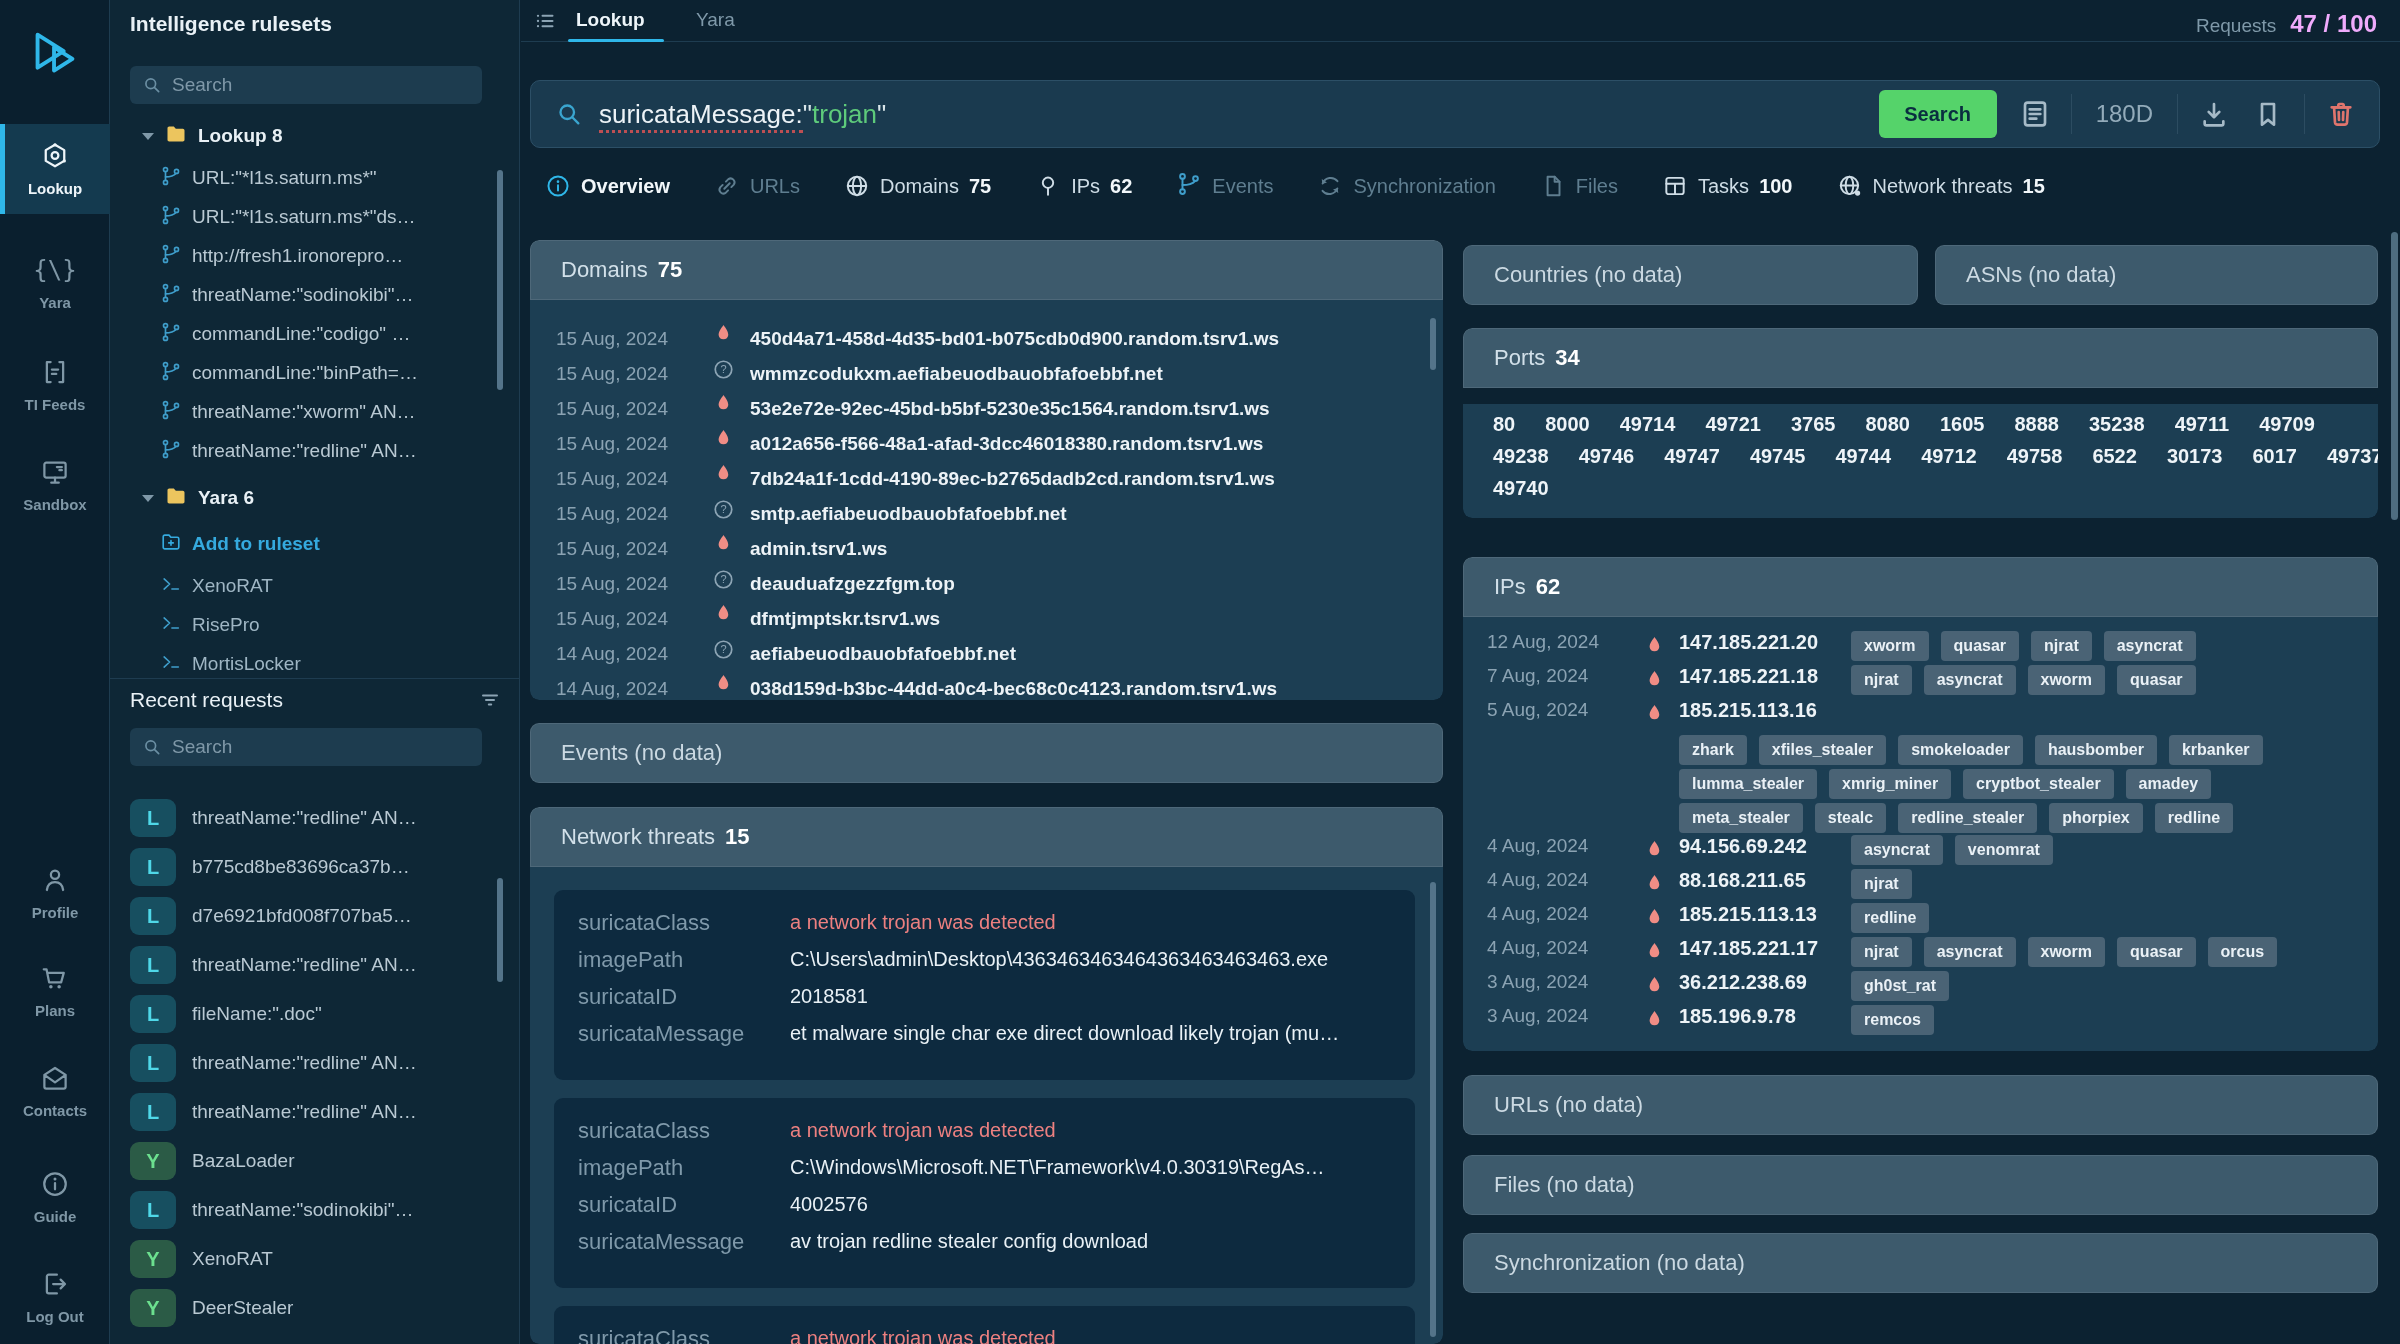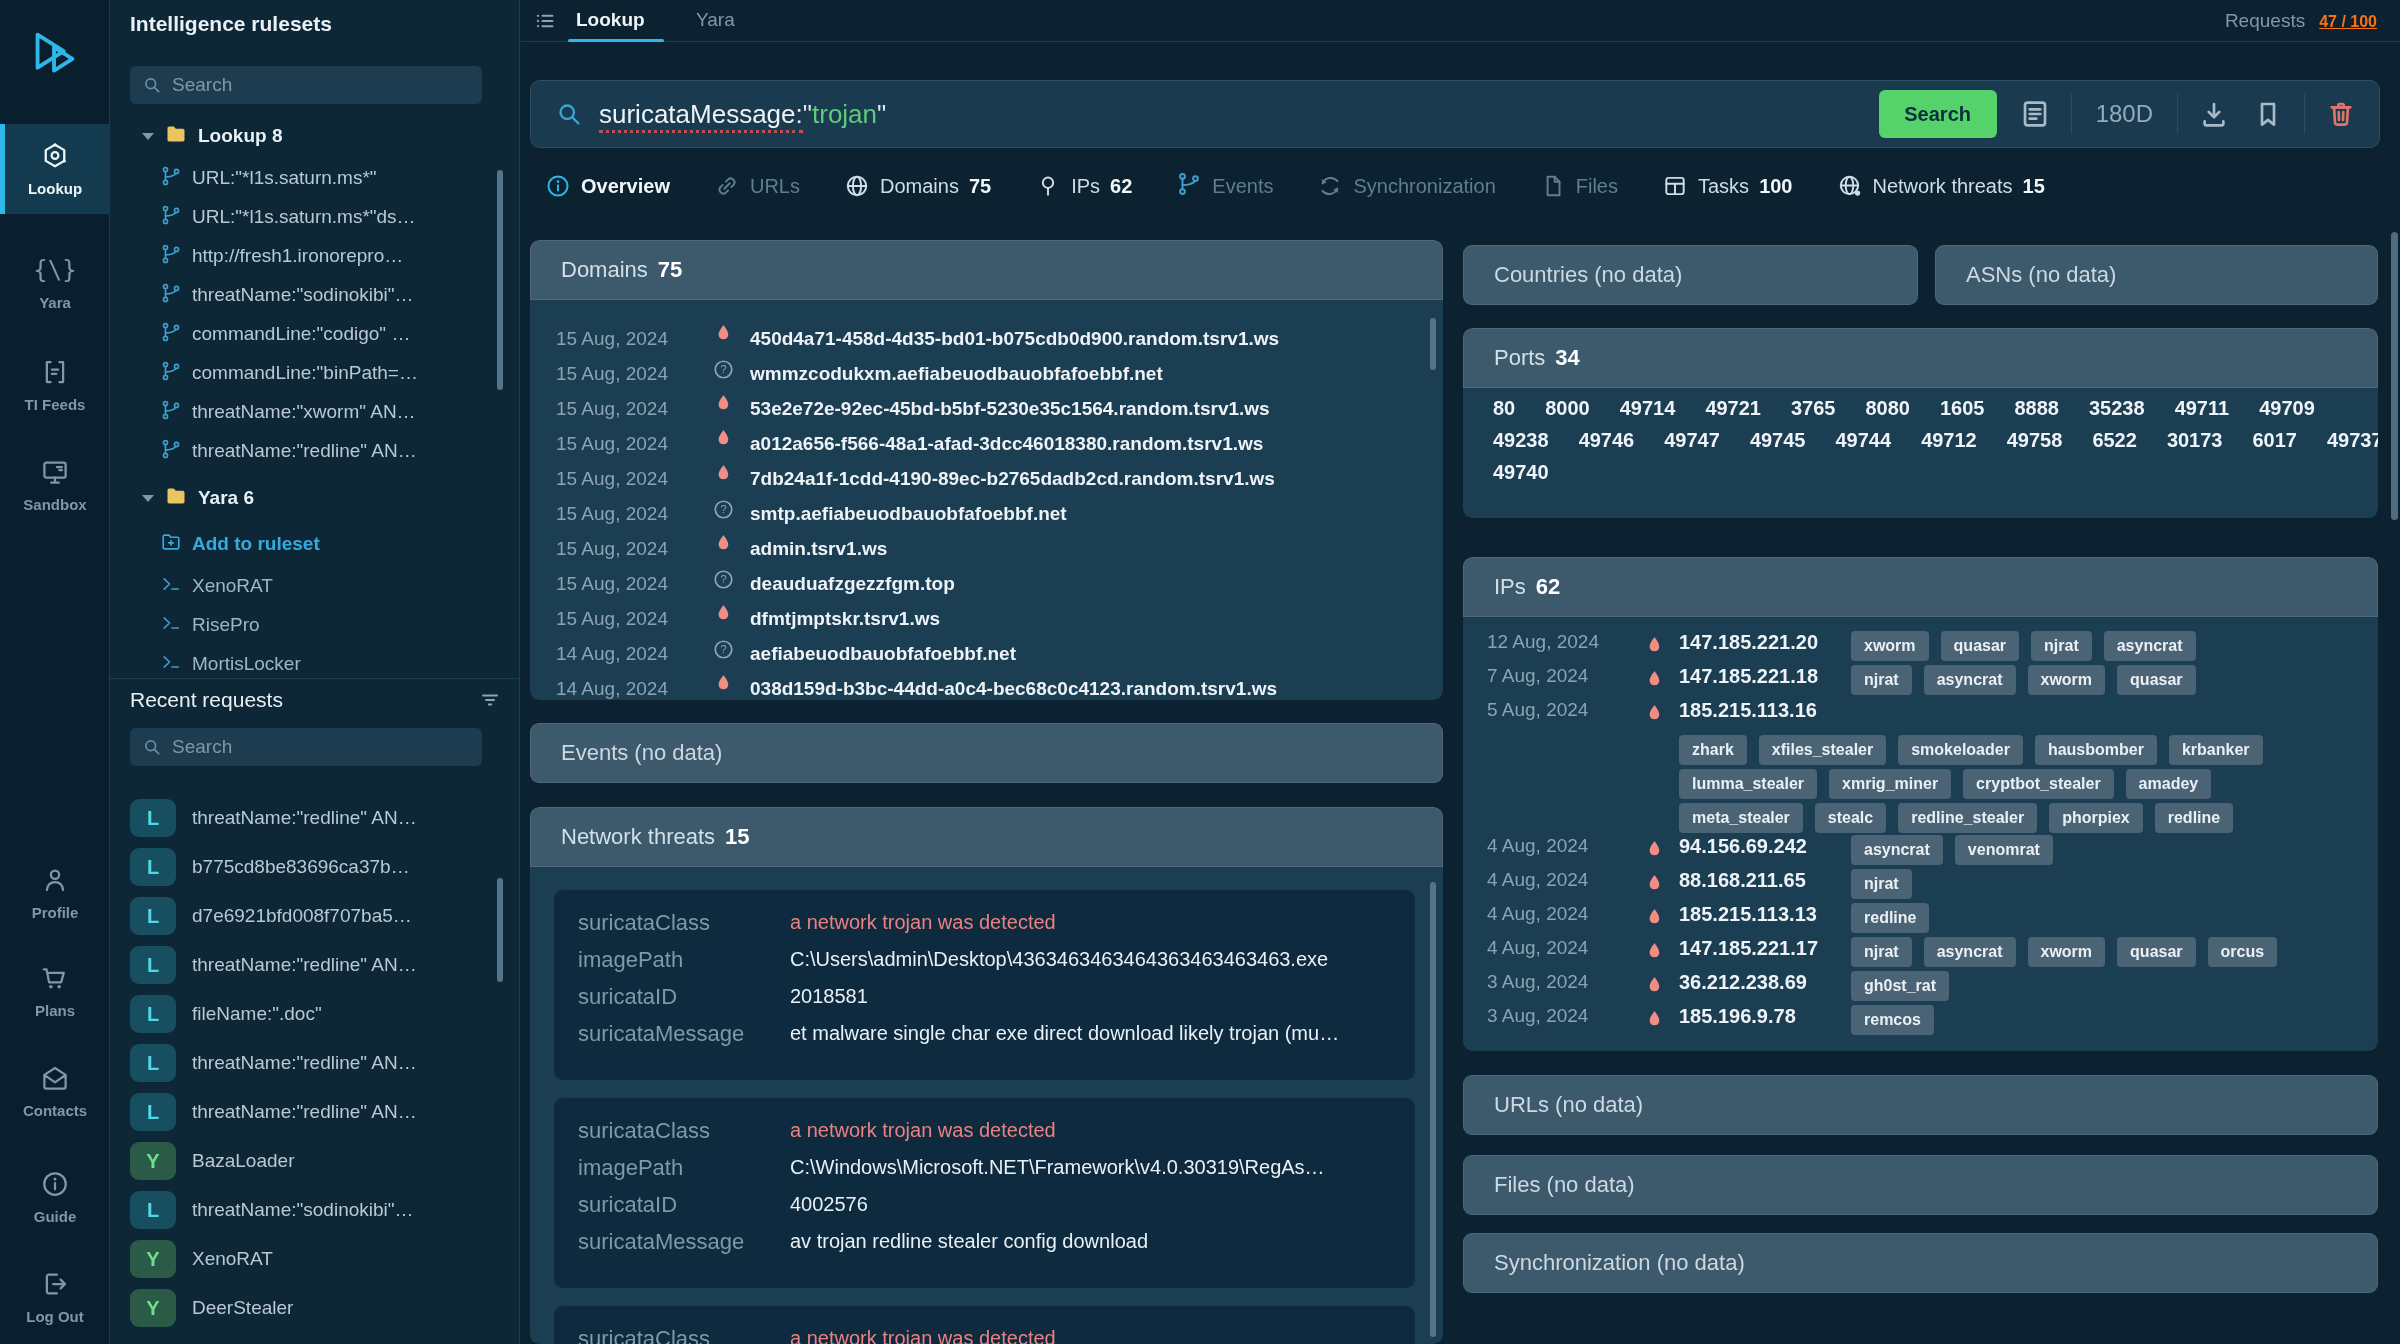--- a/index.html
+++ b/index.html
@@ -48,7 +48,7 @@
   .tb-tab.active { color:#eef5f9; font-weight:bold; }
   .tb-underline { position:absolute; left:47px; top:39px; width:96px; height:3px; background:#2fb7e9; border-radius:2px; }
   .tb-req { position:absolute; right:23px; top:10px; font-size:19px; color:#7f99a9; }
-  .tb-req b { color:#f97316; font-size:16px; margin-left:14px;text-decoration:underline; }
+  .tb-req b { color:#f0abfc; font-size:24px; margin-left:14px; }
 
   
   .searchbar { position:absolute; left:530px; top:80px; width:1850px; height:68px; background:#1a3a4f; border:1px solid #2c4f66; border-radius:10px; display:flex; align-items:center; padding:0 22px 0 24px; }

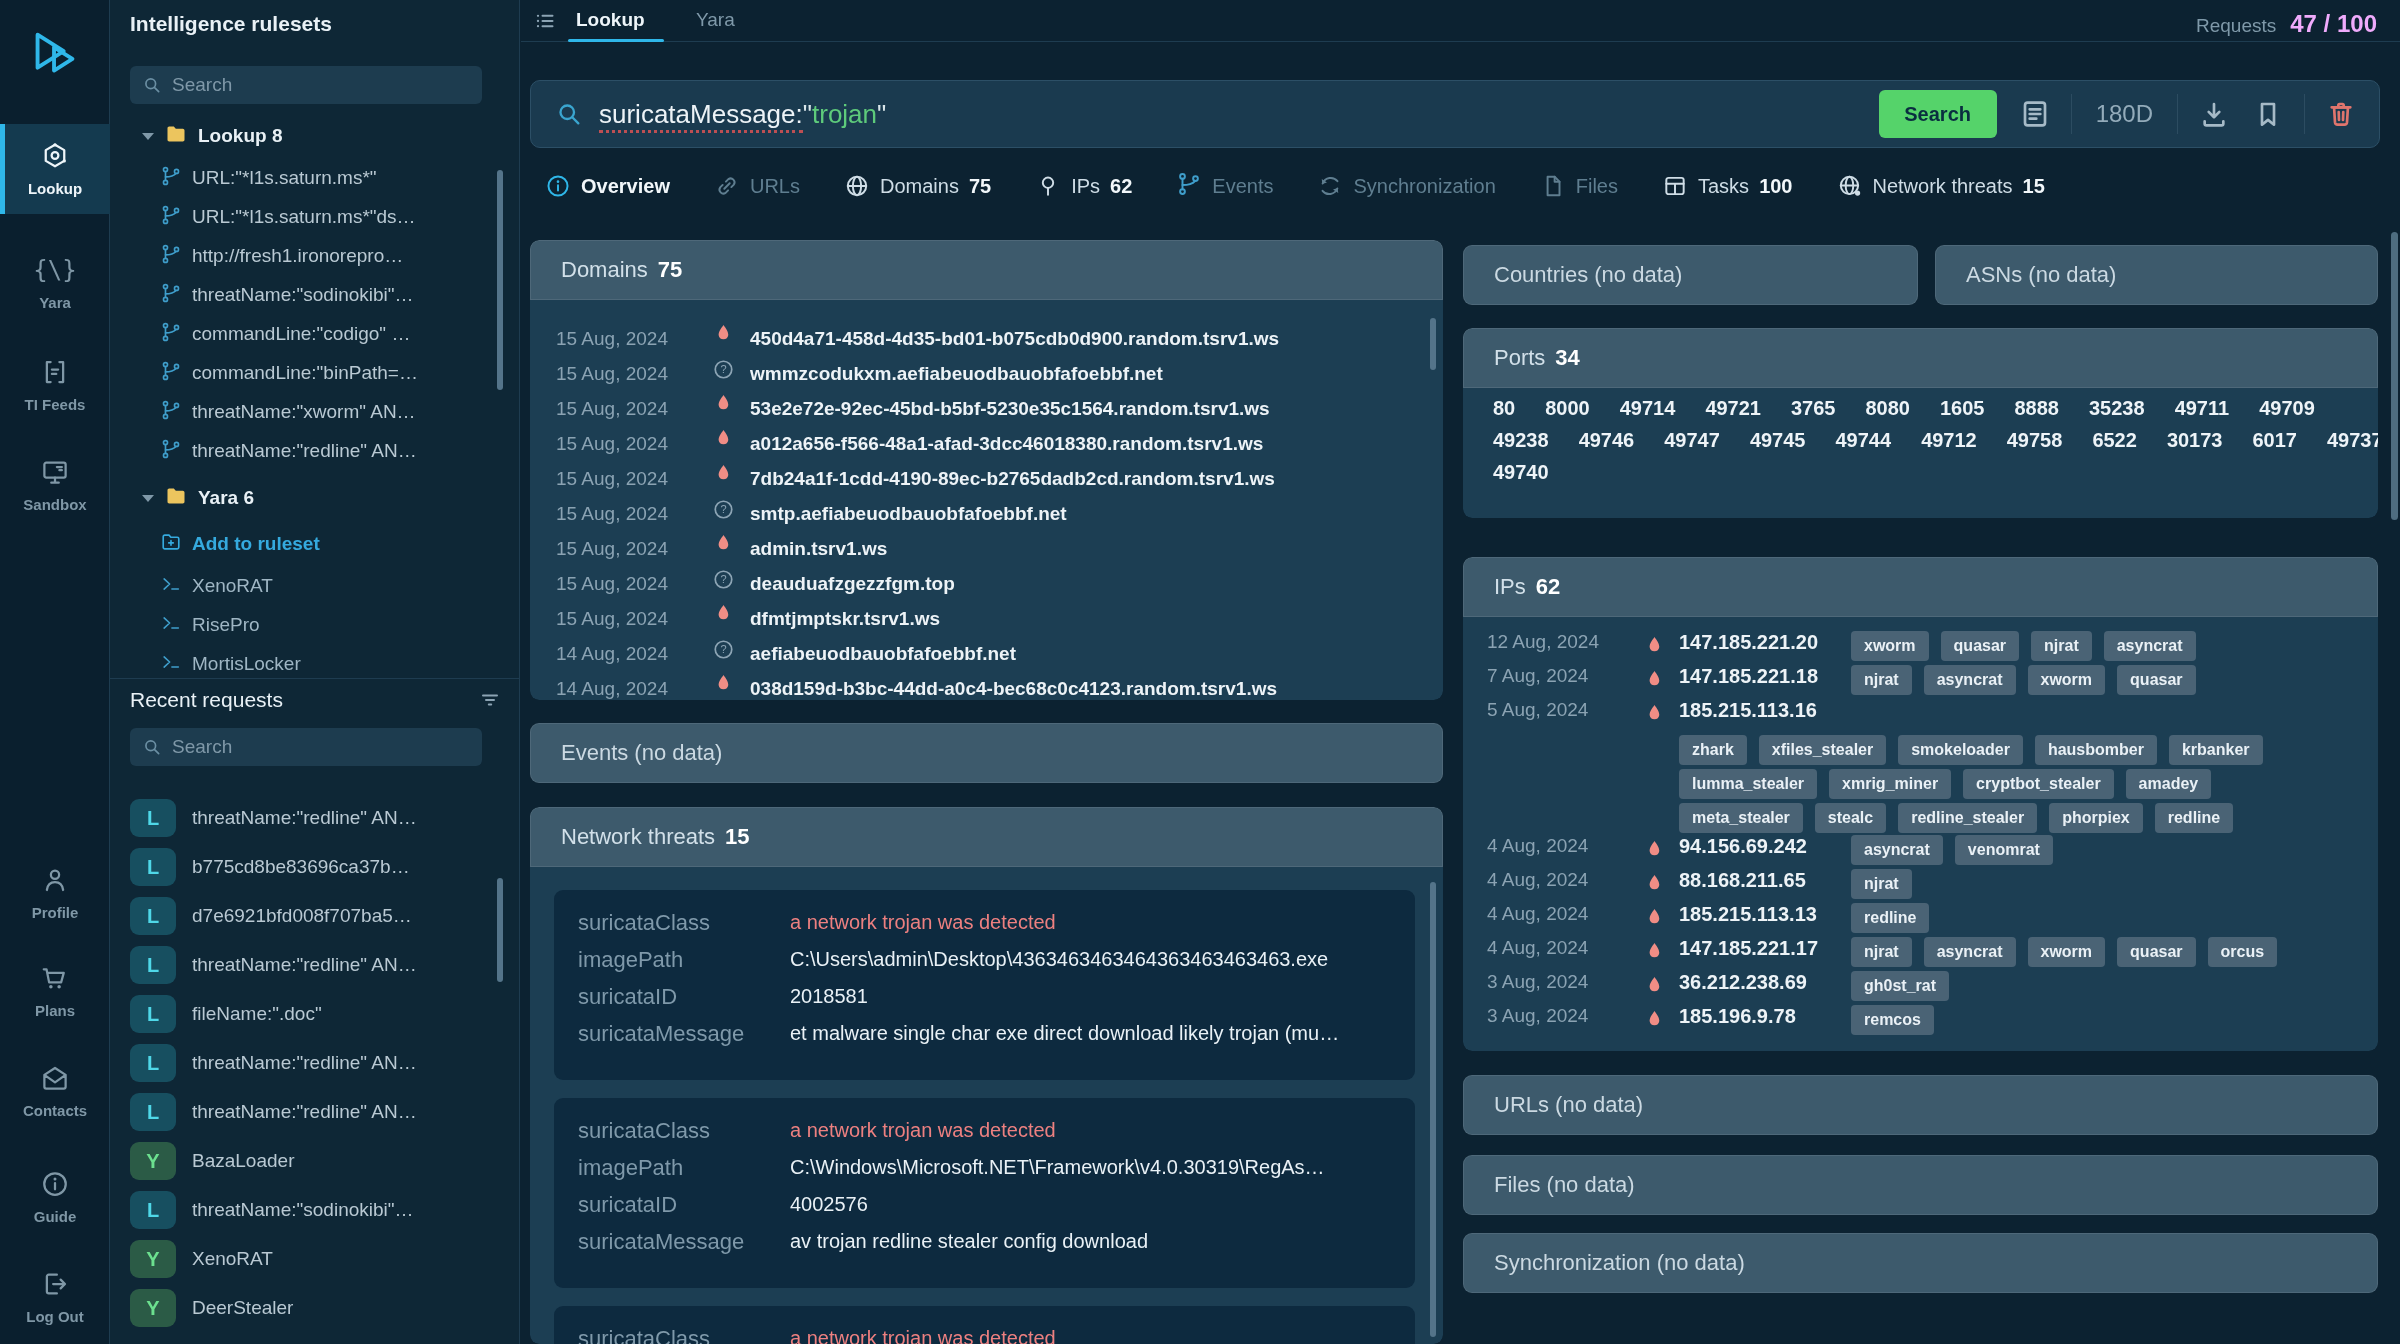--- a/index.html
+++ b/index.html
@@ -97,7 +97,7 @@
   .cval { flex:1; font-size:20px; color:#e9f1f6; white-space:nowrap; overflow:hidden; }
   .cval.alert { color:#ed8080; }
 
-  .ports-body { padding:4px 8px 0 30px; }
+  .ports-body { padding:4px 8px 0 30px;margin-top:16px; }
   .ports-line { height:32px; display:flex; align-items:center; }
   .port { font-size:20px; font-weight:bold; color:#eef4f8; margin-right:30px; }
 

